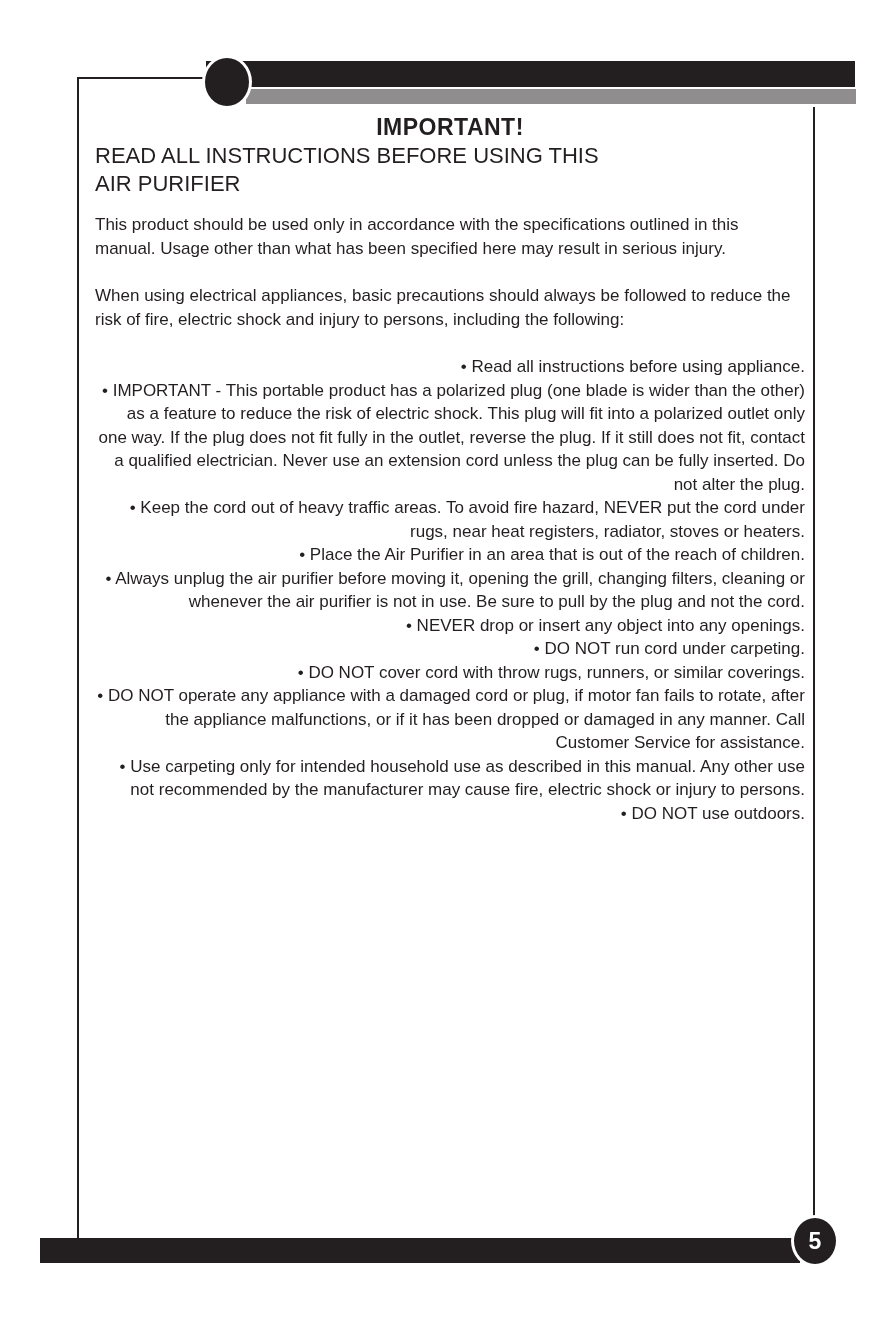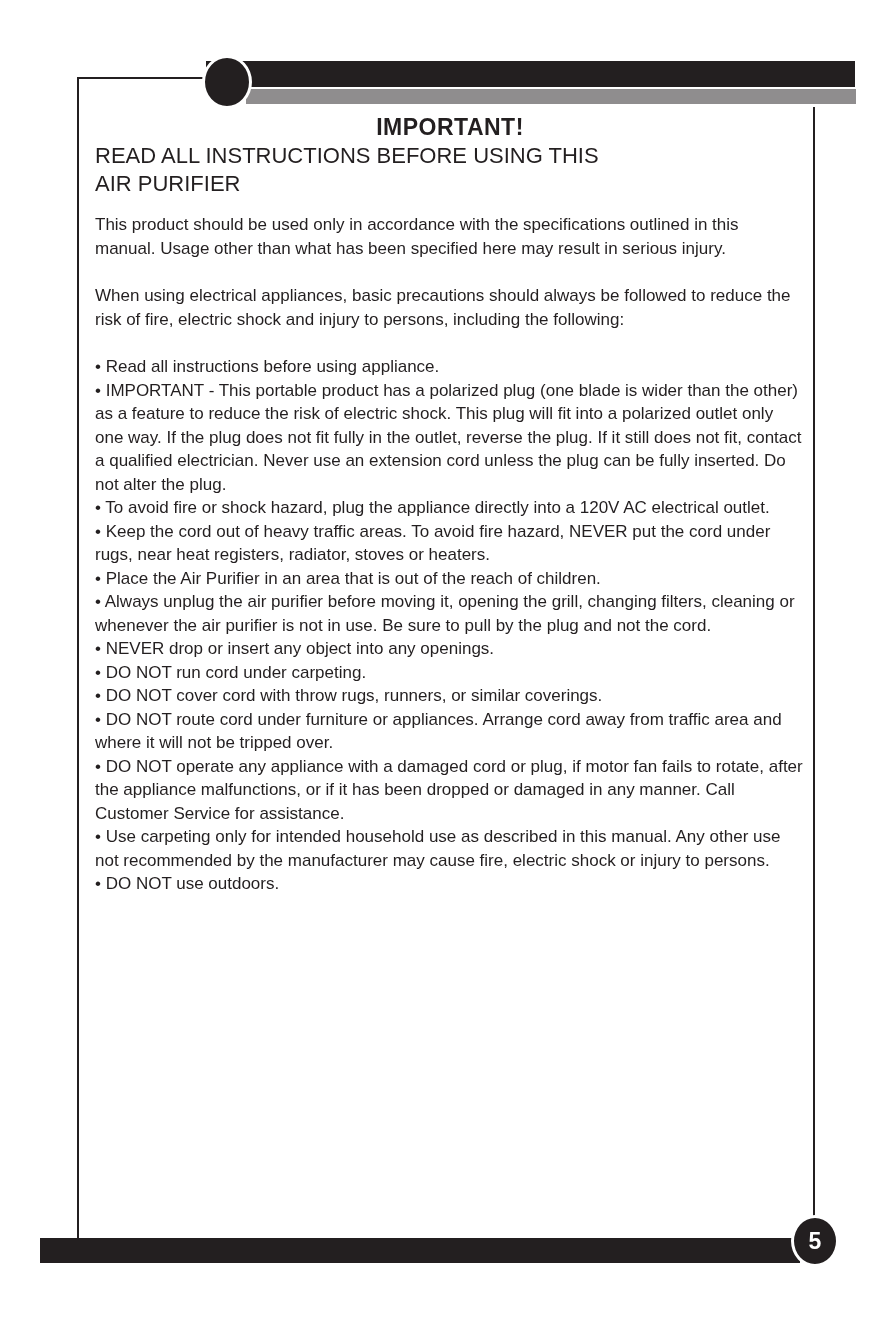--- a/index.html
+++ b/index.html
@@ -33,7 +33,7 @@
   .subtitle { margin: 0; text-align: left; font-size: 22px; font-weight: normal; line-height: 28px; }
   .body-text { margin-top: 15px; font-size: 17px; line-height: 23.5px; }
   .para { margin: 0 4px 24px 0; }
-  .bullets p { margin: 0; }
+  .bullets p { margin: 0; text-align: right; }
 
   
   .footer-bar { position: absolute; left: 40px; top: 1238px; width: 760px; height: 25px; background: #231f20; }

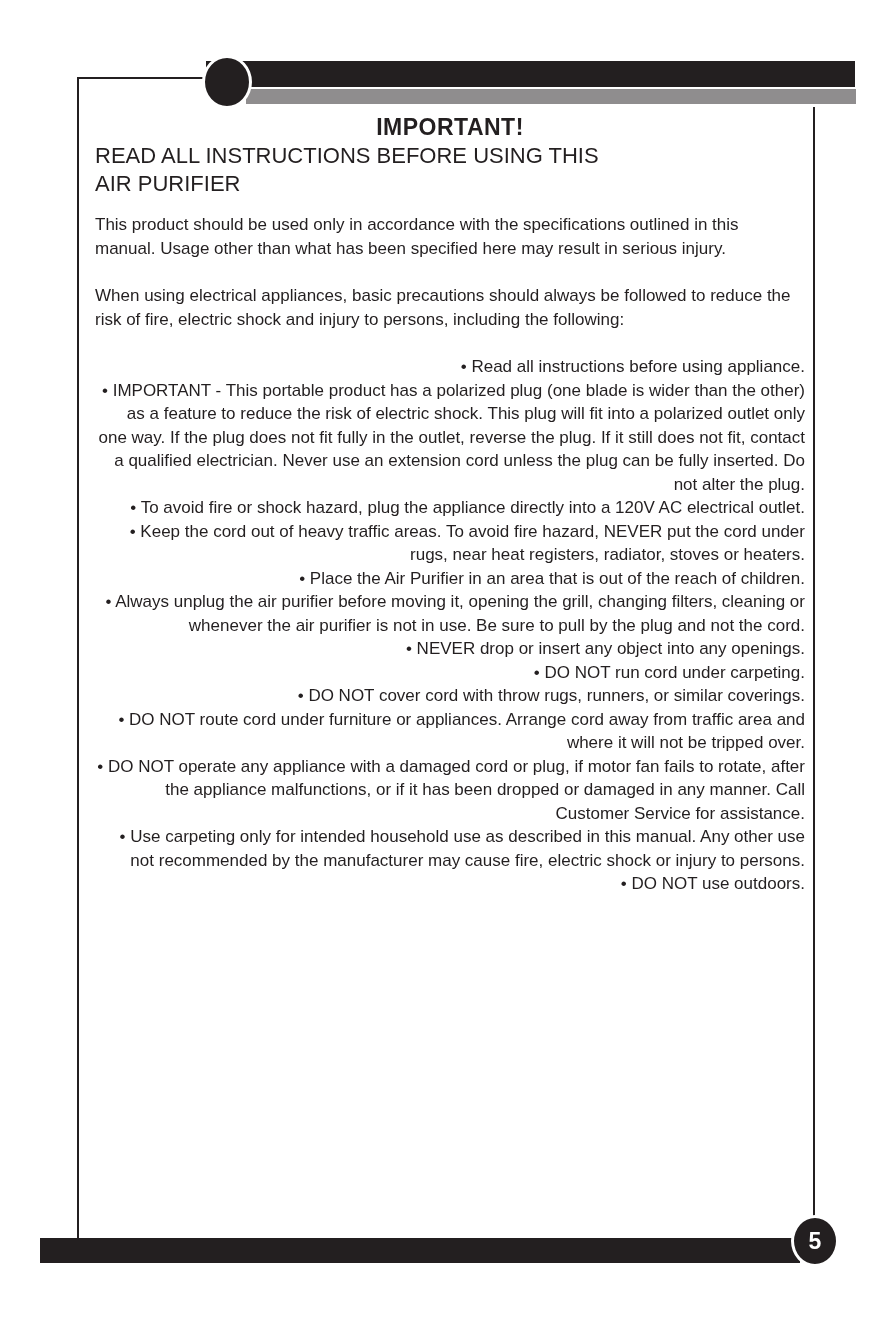--- a/index.html
+++ b/index.html
@@ -69,7 +69,6 @@
       <div class="bullets">
         <p>• Read all instructions before using appliance.</p>
         <p>• IMPORTANT - This portable product has a polarized plug (one blade is wider than the other) as a feature to reduce the risk of electric shock. This plug will fit into a polarized outlet only one way. If the plug does not fit fully in the outlet, reverse the plug. If it still does not fit, contact a qualified electrician. Never use an extension cord unless the plug can be fully inserted. Do not alter the plug.</p>
-        <p>• To avoid fire or shock hazard, plug the appliance directly into a 120V AC electrical outlet.</p>
         <p>• Keep the cord out of heavy traffic areas. To avoid fire hazard, NEVER put the cord under rugs, near heat registers, radiator, stoves or heaters.</p>
         <p>• Place the Air Purifier in an area that is out of the reach of children.</p>
         <p>• Always unplug the air purifier before moving it, opening the grill, changing filters, cleaning or whenever the air purifier is not in use. Be sure to pull by the plug and not the cord.</p>

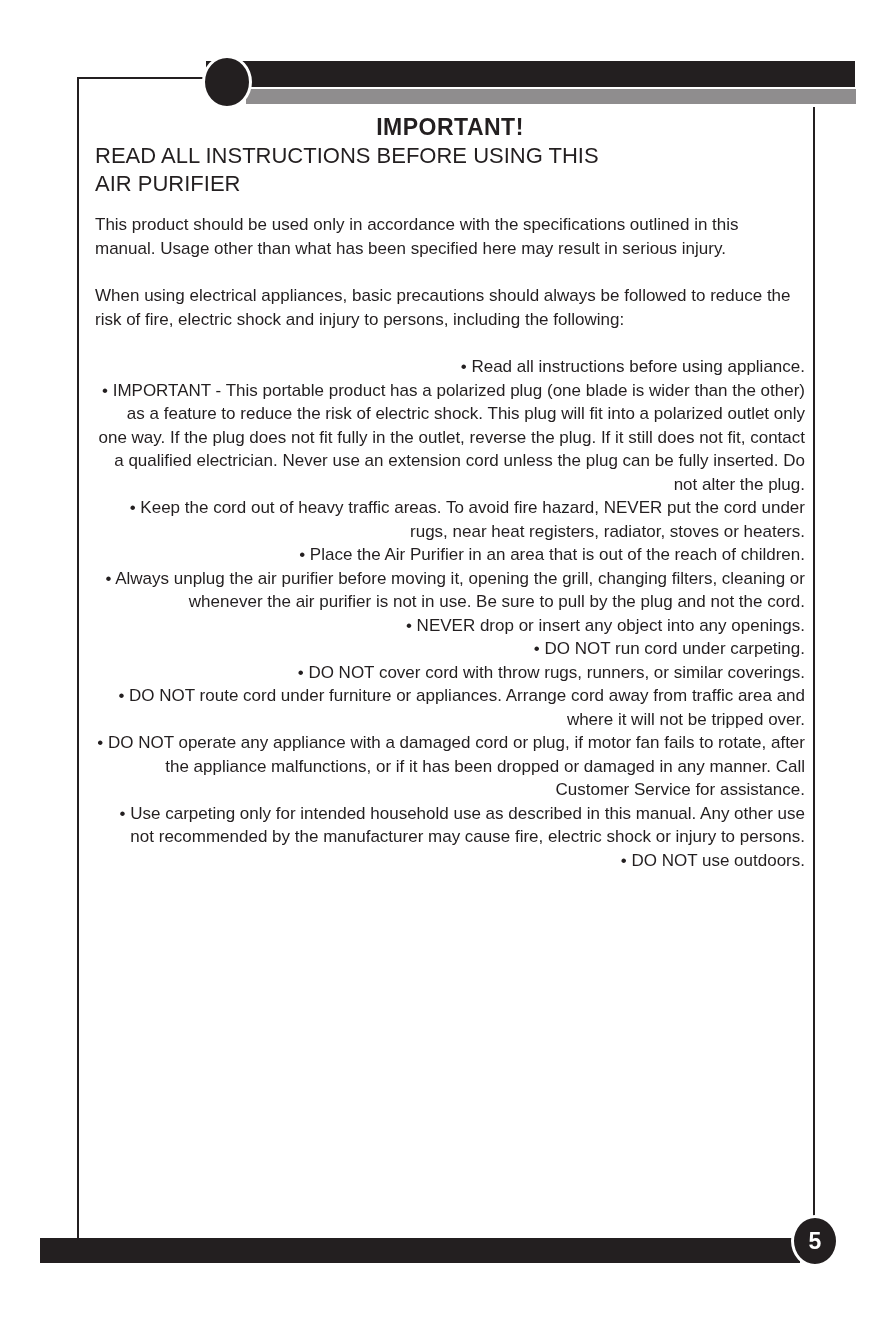--- a/index.html
+++ b/index.html
@@ -75,7 +75,6 @@
         <p>• NEVER drop or insert any object into any openings.</p>
         <p>• DO NOT run cord under carpeting.</p>
         <p>• DO NOT cover cord with throw rugs, runners, or similar coverings.</p>
-        <p>• DO NOT route cord under furniture or appliances. Arrange cord away from traffic area and where it will not be tripped over.</p>
         <p>• DO NOT operate any appliance with a damaged cord or plug, if motor fan fails to rotate, after the appliance malfunctions, or if it has been dropped or damaged in any manner. Call Customer Service for assistance.</p>
         <p>• Use carpeting only for intended household use as described in this manual. Any other use not recommended by the manufacturer may cause fire, electric shock or injury to persons.</p>
         <p>• DO NOT use outdoors.</p>

